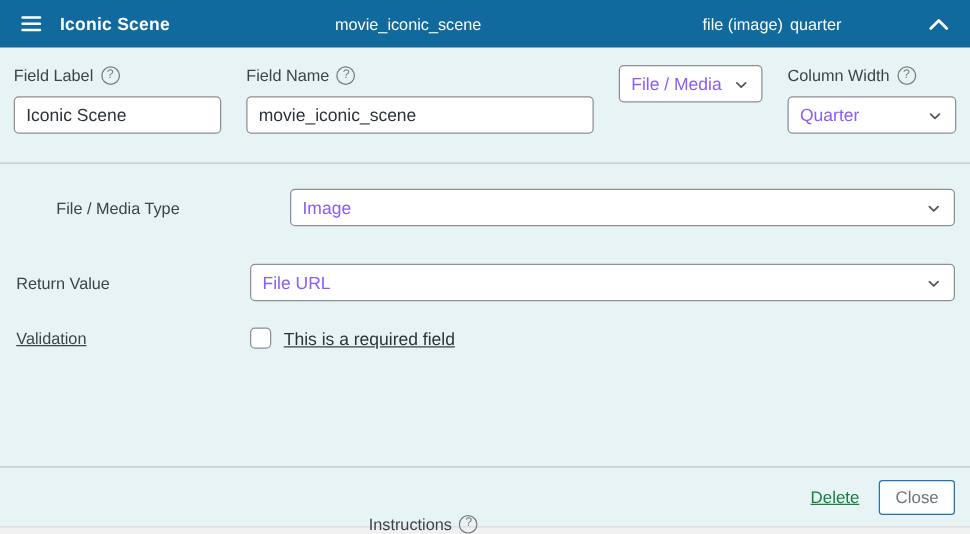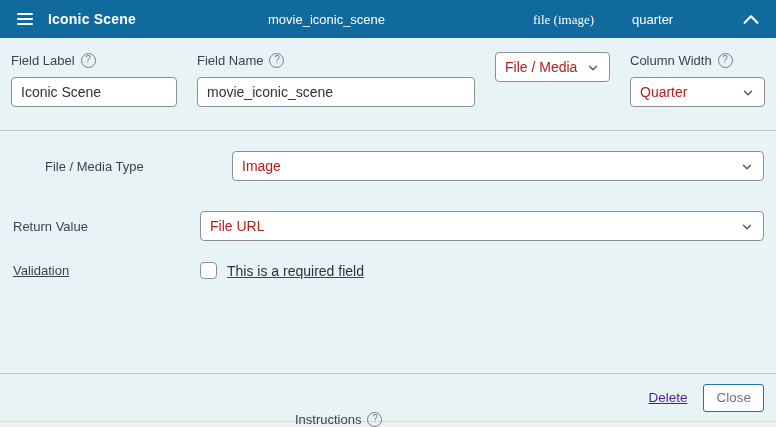--- a/index.html
+++ b/index.html
@@ -20,7 +20,7 @@
   .hamburger span { display:block; height:2px; background:#fff; border-radius:1px; margin-bottom:3px; }
   .hdr-title { position:absolute; left:48px; top:11px; font-size:14px; font-weight:bold; letter-spacing:.2px; }
   .hdr-name  { position:absolute; left:268px; top:12px; font-size:13px; }
-  .hdr-type  { position:absolute; left:533px; top:12px; font-size:13px;font-family:Liberation Serif, serif; }
+  .hdr-type  { position:absolute; left:562px; top:12px; font-size:13px; }
   .hdr-width { position:absolute; left:632px; top:12px; font-size:13px; }
   .hdr-collapse { position:absolute; right:14px; top:9px; width:22px; height:22px; cursor:pointer; }
 

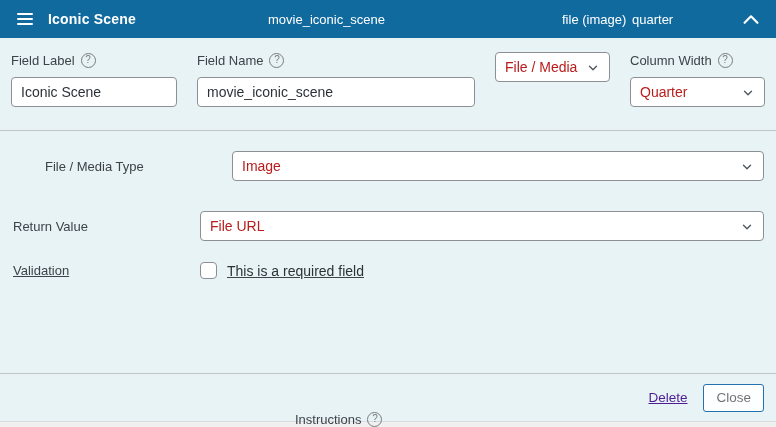--- a/index.html
+++ b/index.html
@@ -45,7 +45,7 @@
   .select {
     position:relative; height:30px; background:#fff; border:1px solid #8c8f94;
     border-radius:4px; display:flex; align-items:center; padding:0 30px 0 9px;
-    font-size:14px; color:#b91c1c; cursor:pointer; white-space:nowrap;
+    font-size:14px; color:#8b5cf6; cursor:pointer; white-space:nowrap;
   }
   .select .chev { position:absolute; right:9px; top:8px; }
 

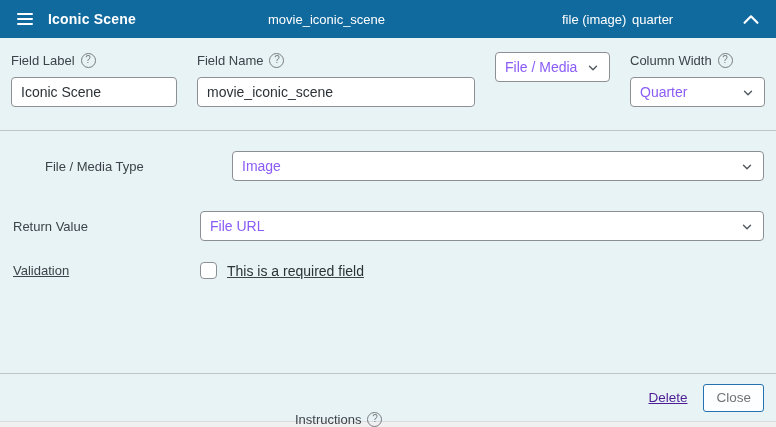--- a/index.html
+++ b/index.html
@@ -78,7 +78,7 @@
     gap:16px; padding-right:12px;
   }
   .delete-link {
-    color:#4c1d95; font-size:13.5px; text-decoration:underline; cursor:pointer;
+    color:#15803d; font-size:13.5px; text-decoration:underline; cursor:pointer;
   }
   .close-btn {
     min-width:58px; height:28px; background:#fdfeff; border:1px solid #2271b1;

